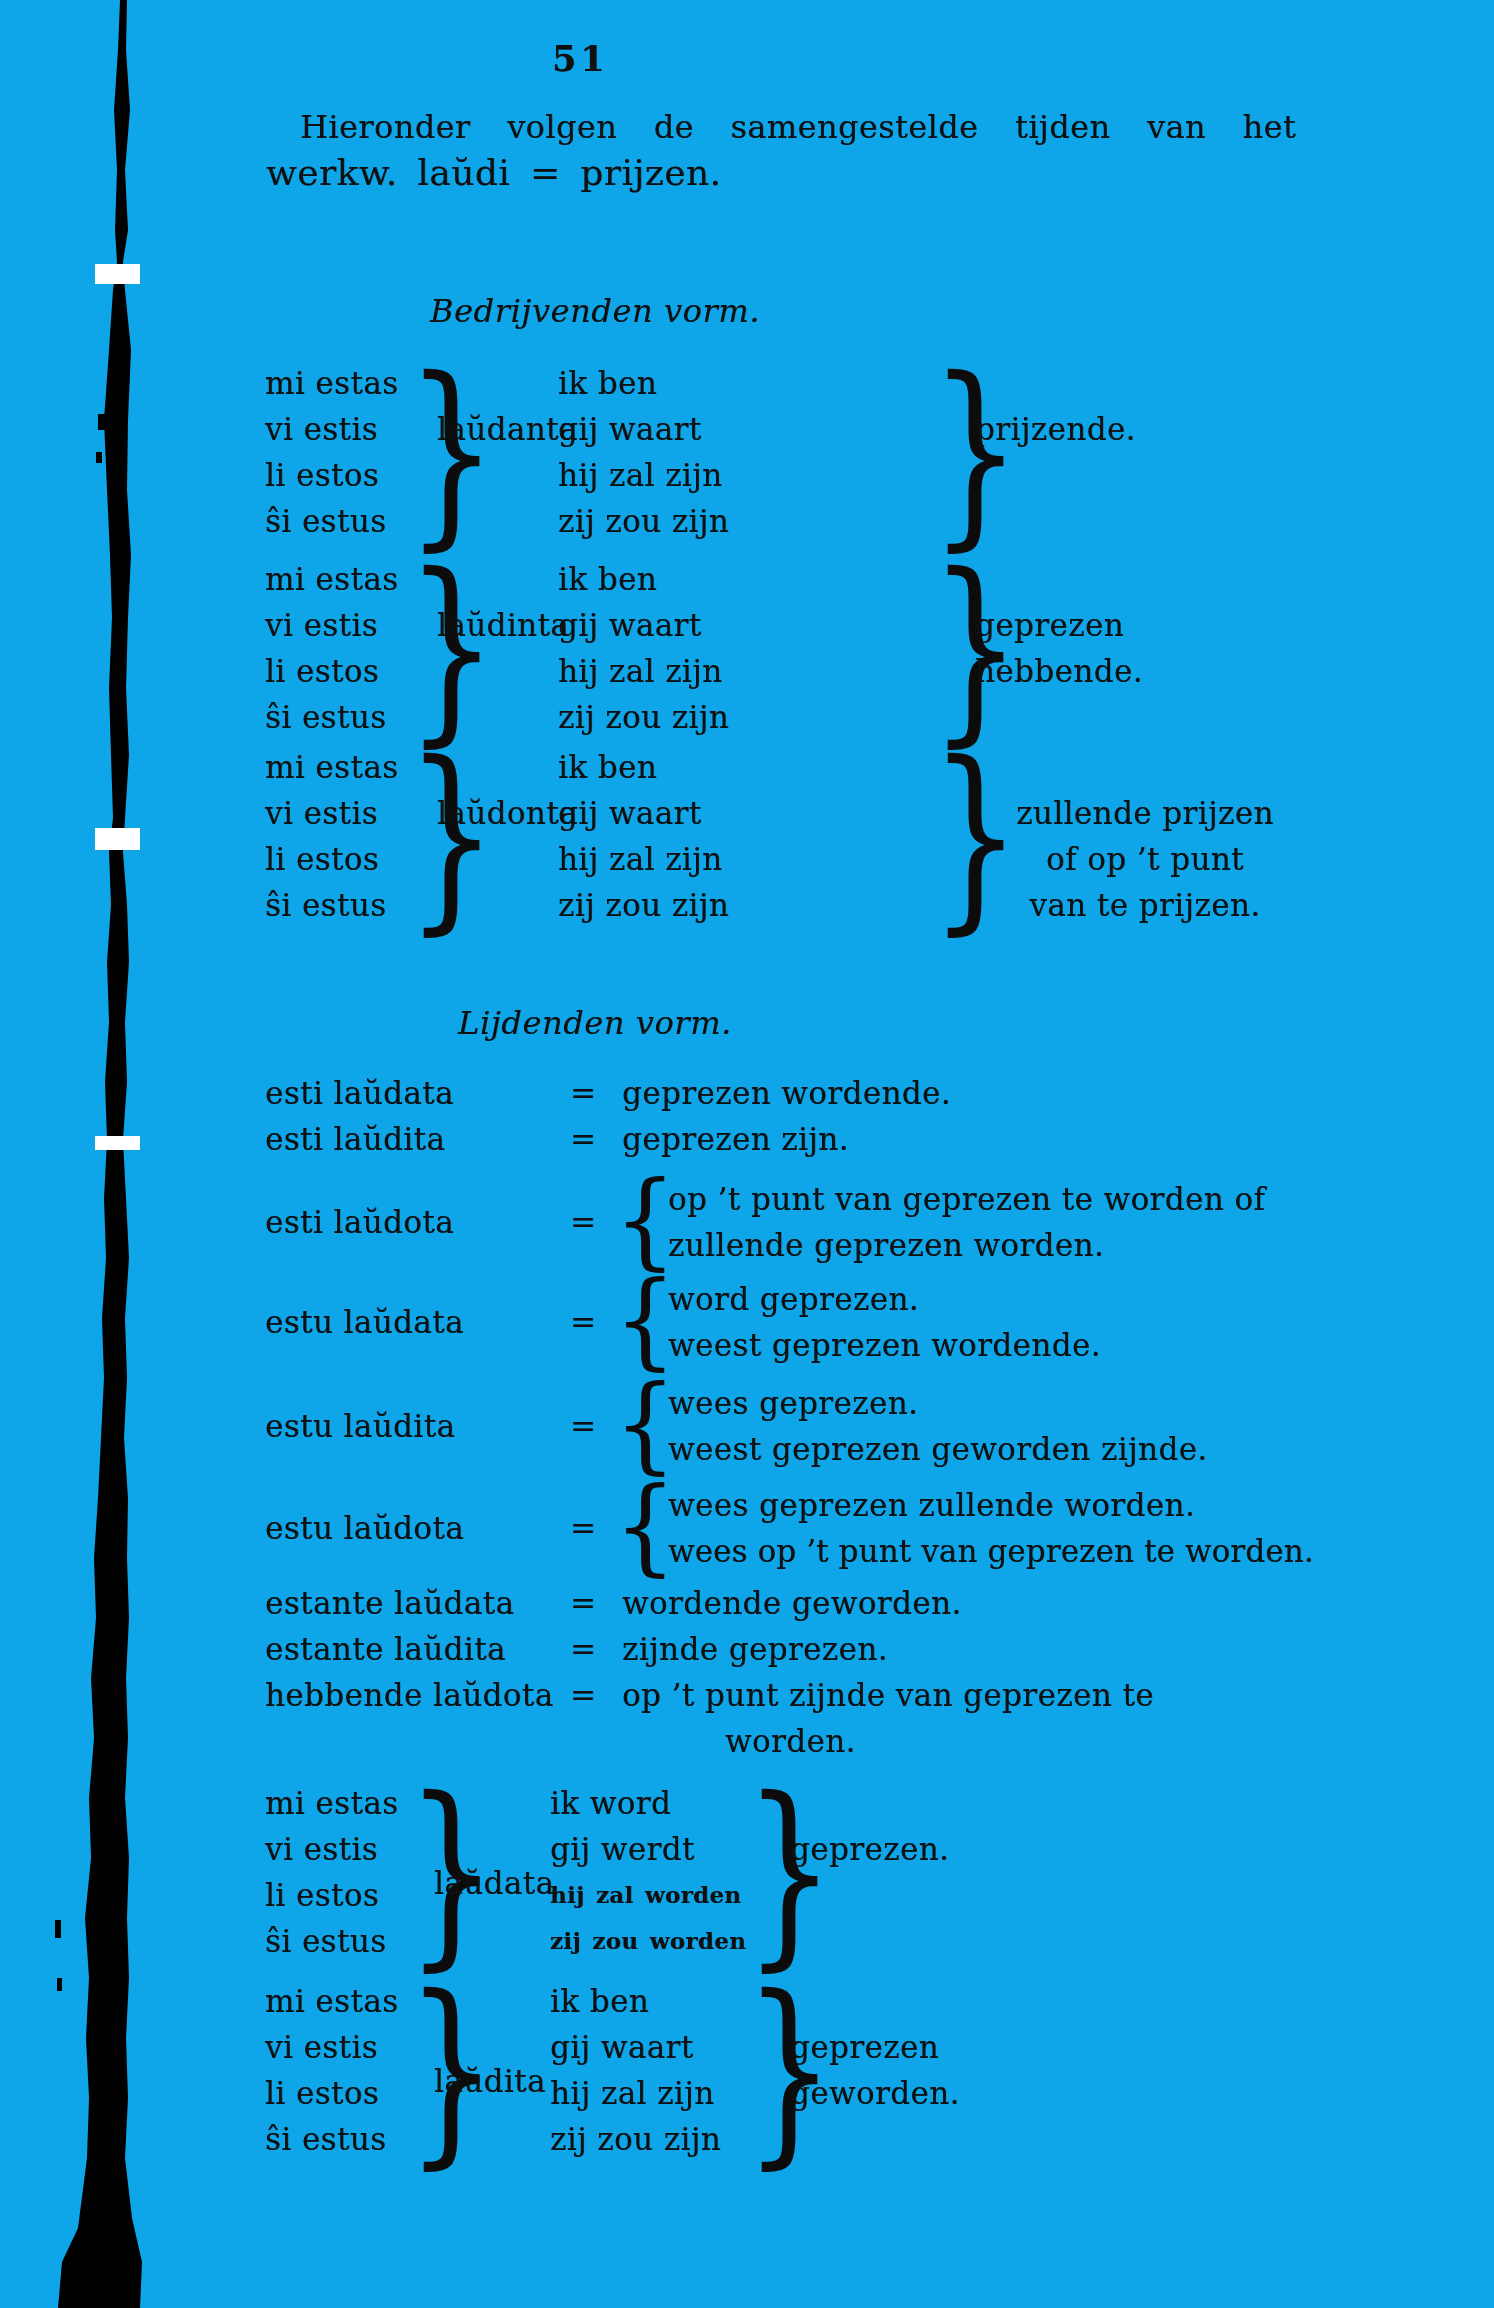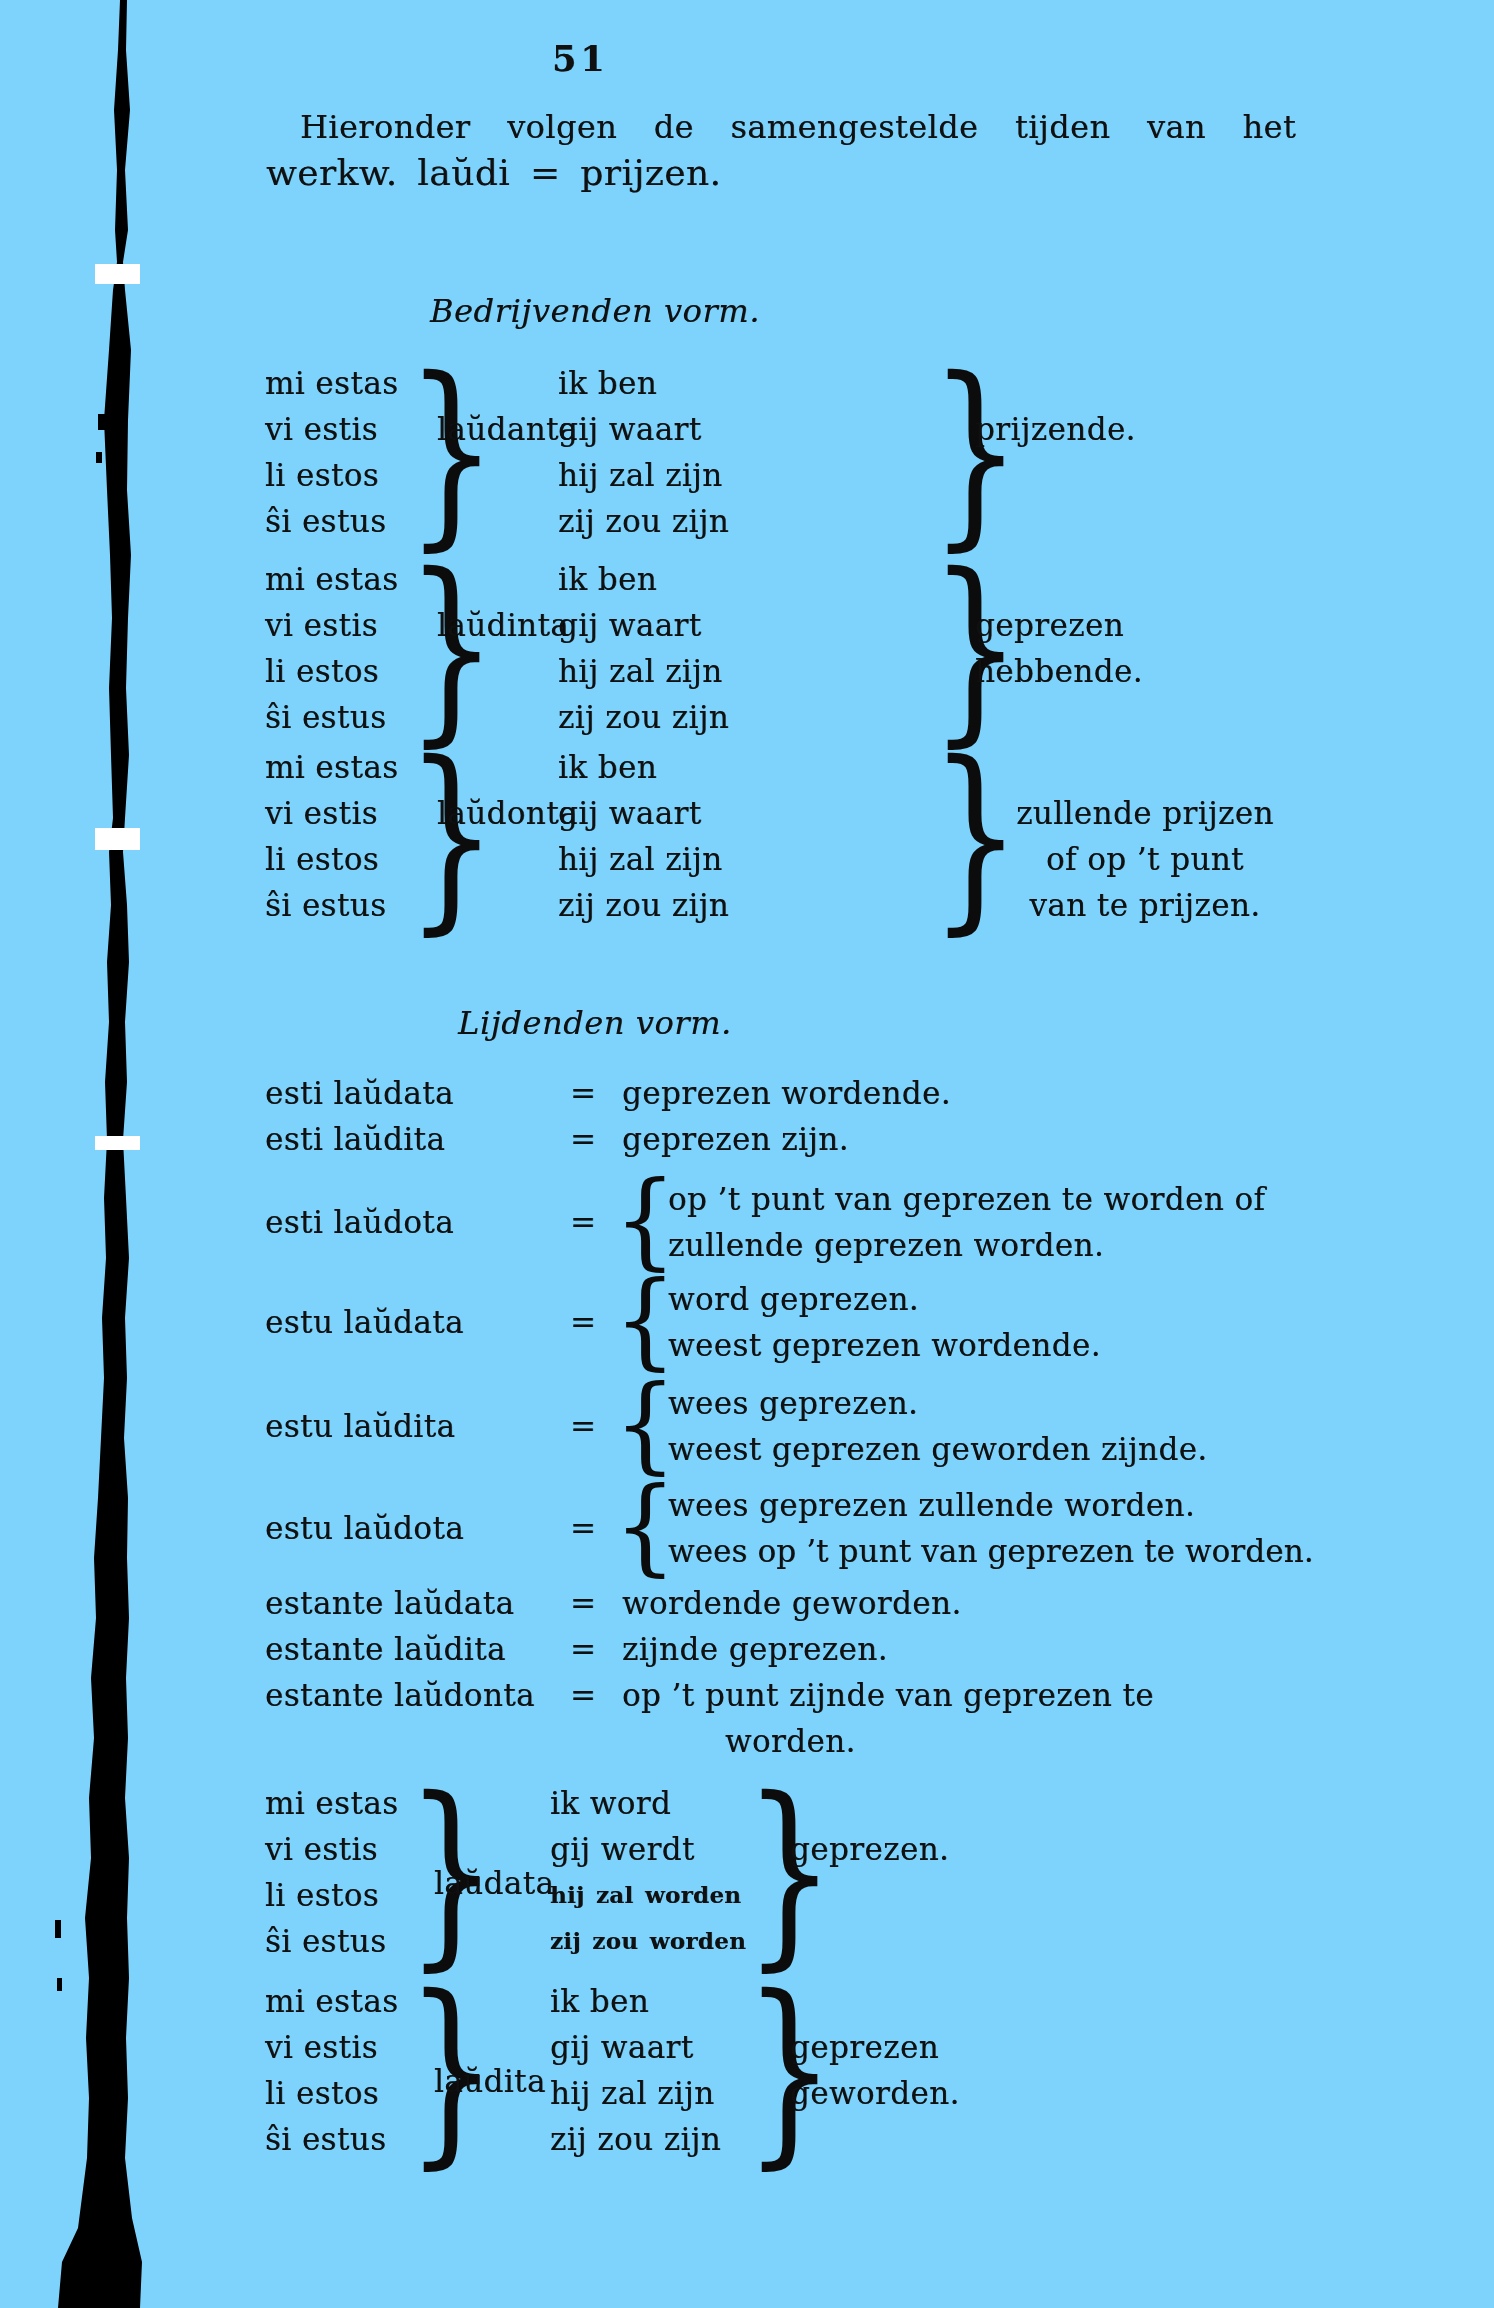--- a/index.html
+++ b/index.html
@@ -4,7 +4,7 @@
 <style>
   html,body{margin:0;padding:0;background:#ffffff;}
   .page{
-    position:relative;width:1494px;height:2308px;background:#7dd3fc;overflow:hidden;
+    position:relative;width:1494px;height:2308px;background:#0ea5e9;overflow:hidden;
     font-family:"DejaVu Serif","Liberation Serif",serif;color:#101010;
   }
   .ln{

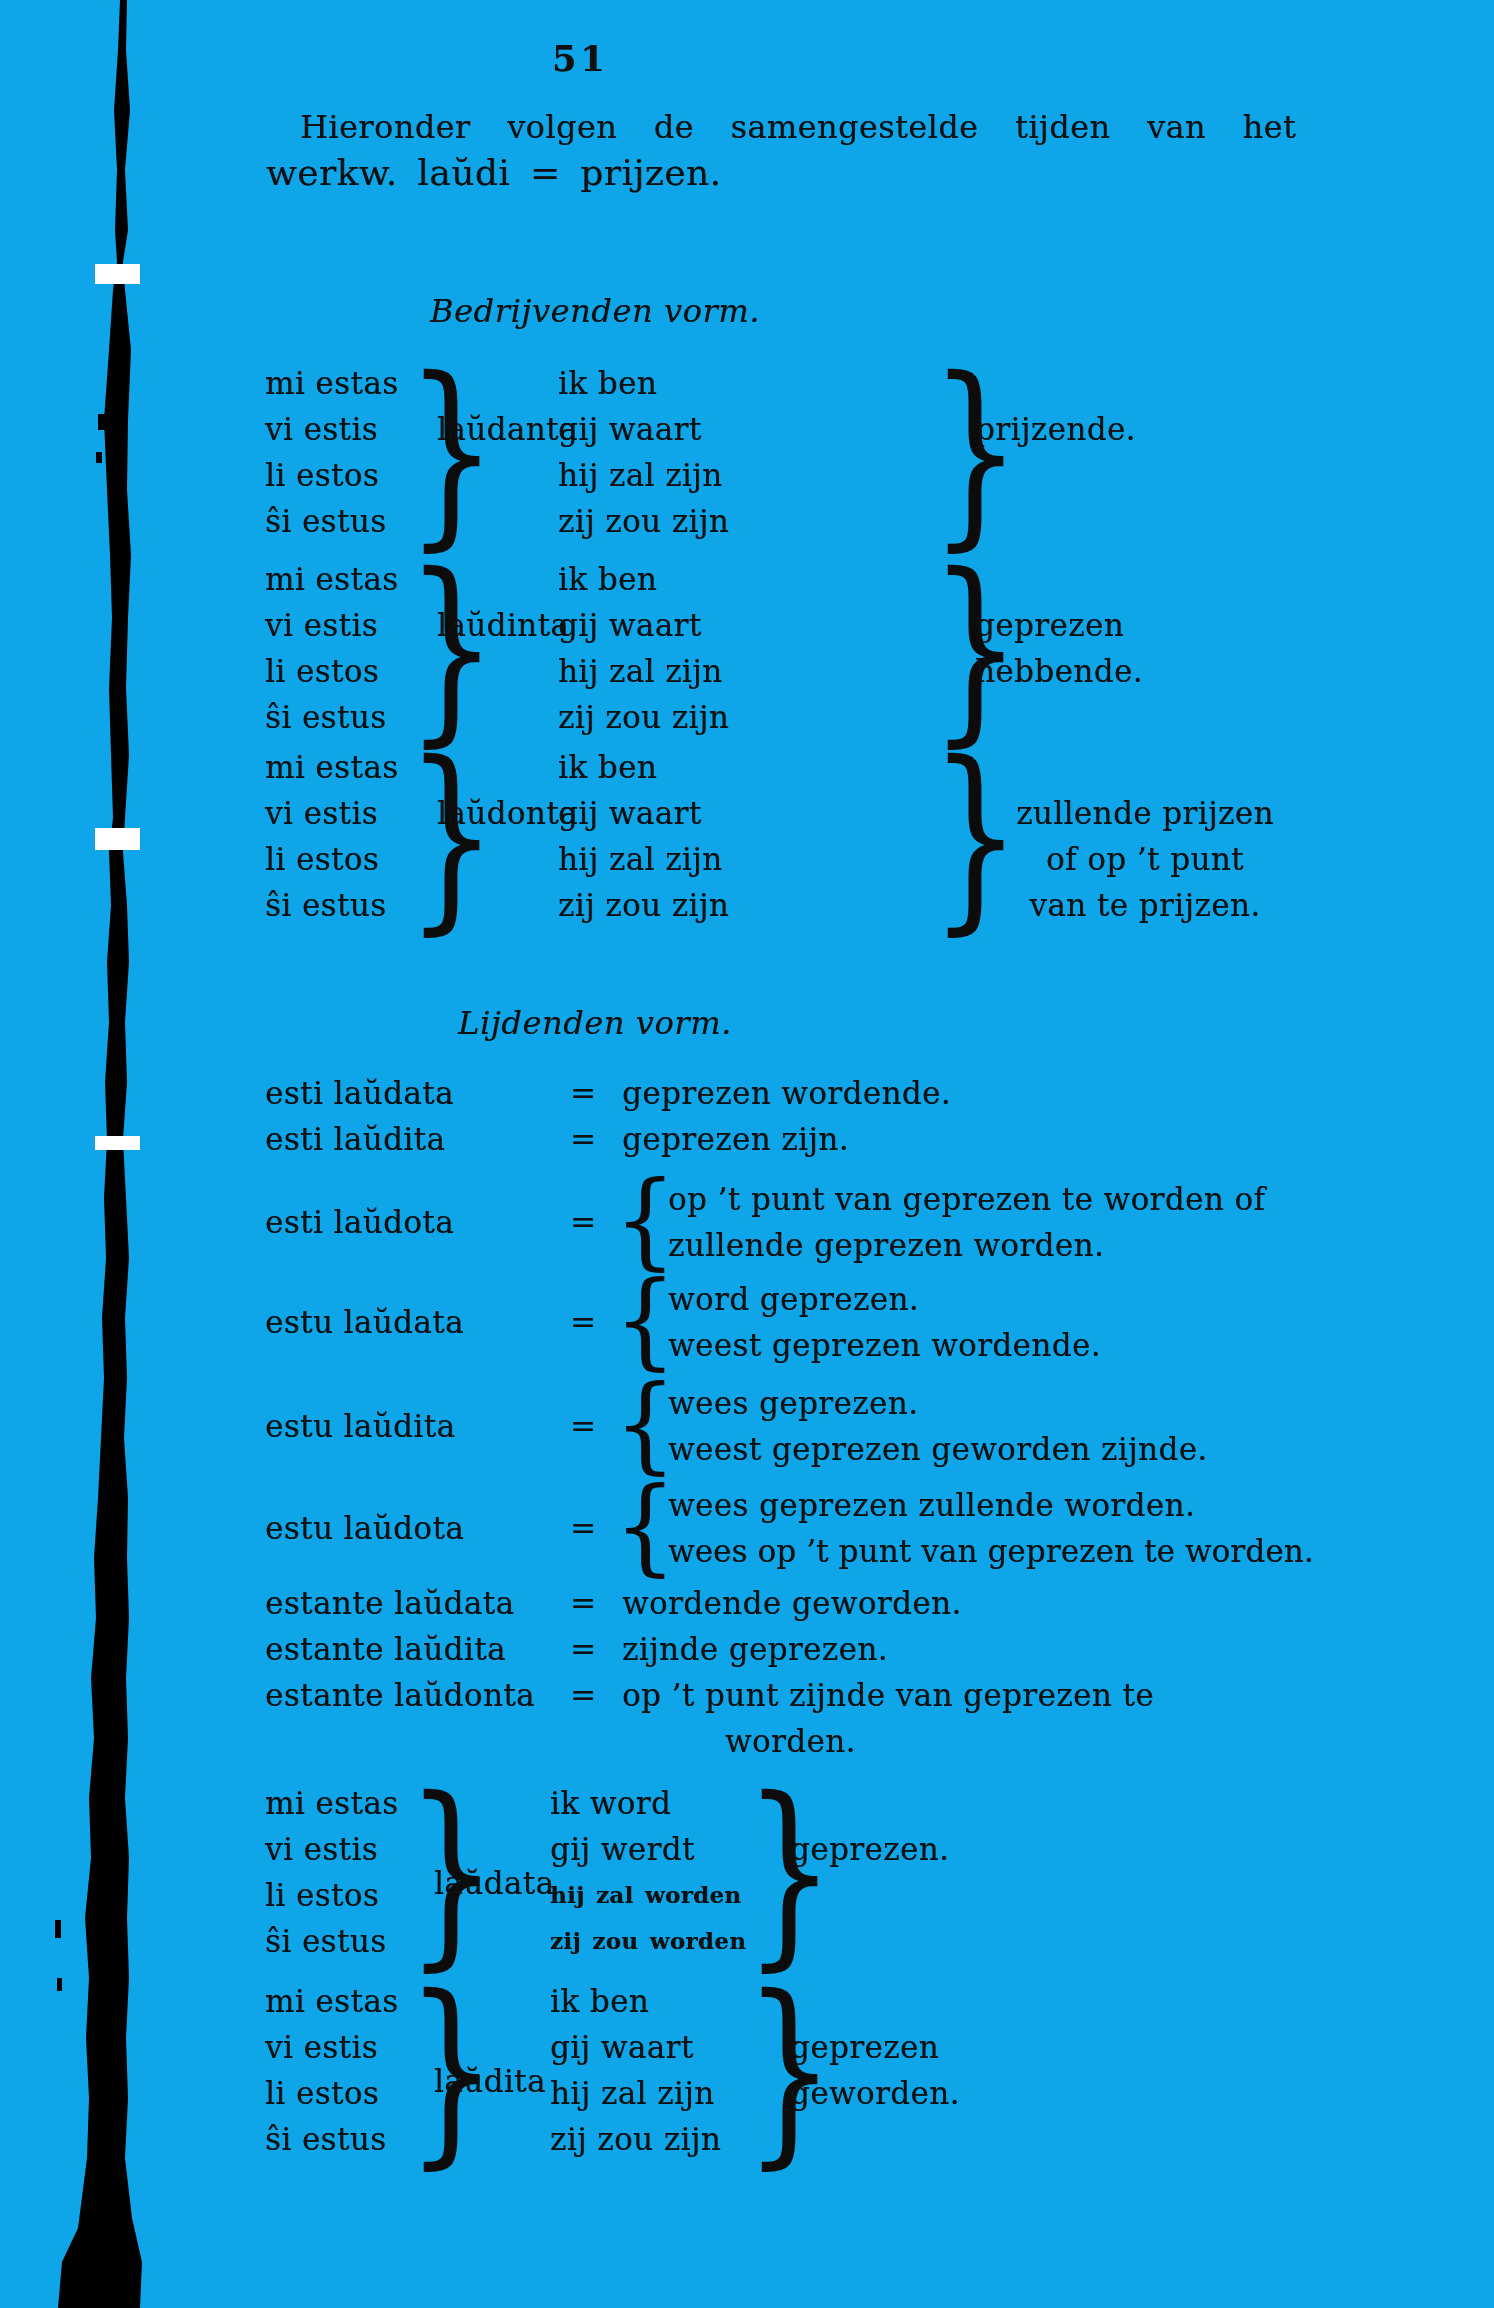--- a/index.html
+++ b/index.html
@@ -176,7 +176,7 @@
   </div>
 
   <div class="eqrow grp" style="top:1672px">
-    <div class="ln term">estante laŭdonta</div>
+    <div class="ln term">hebbende laŭdota</div>
     <div class="ln eqsign">=</div>
     <div class="ln rhs1">op ’t punt zijnde van geprezen te</div>
     <div class="ln e9b">worden.</div>

